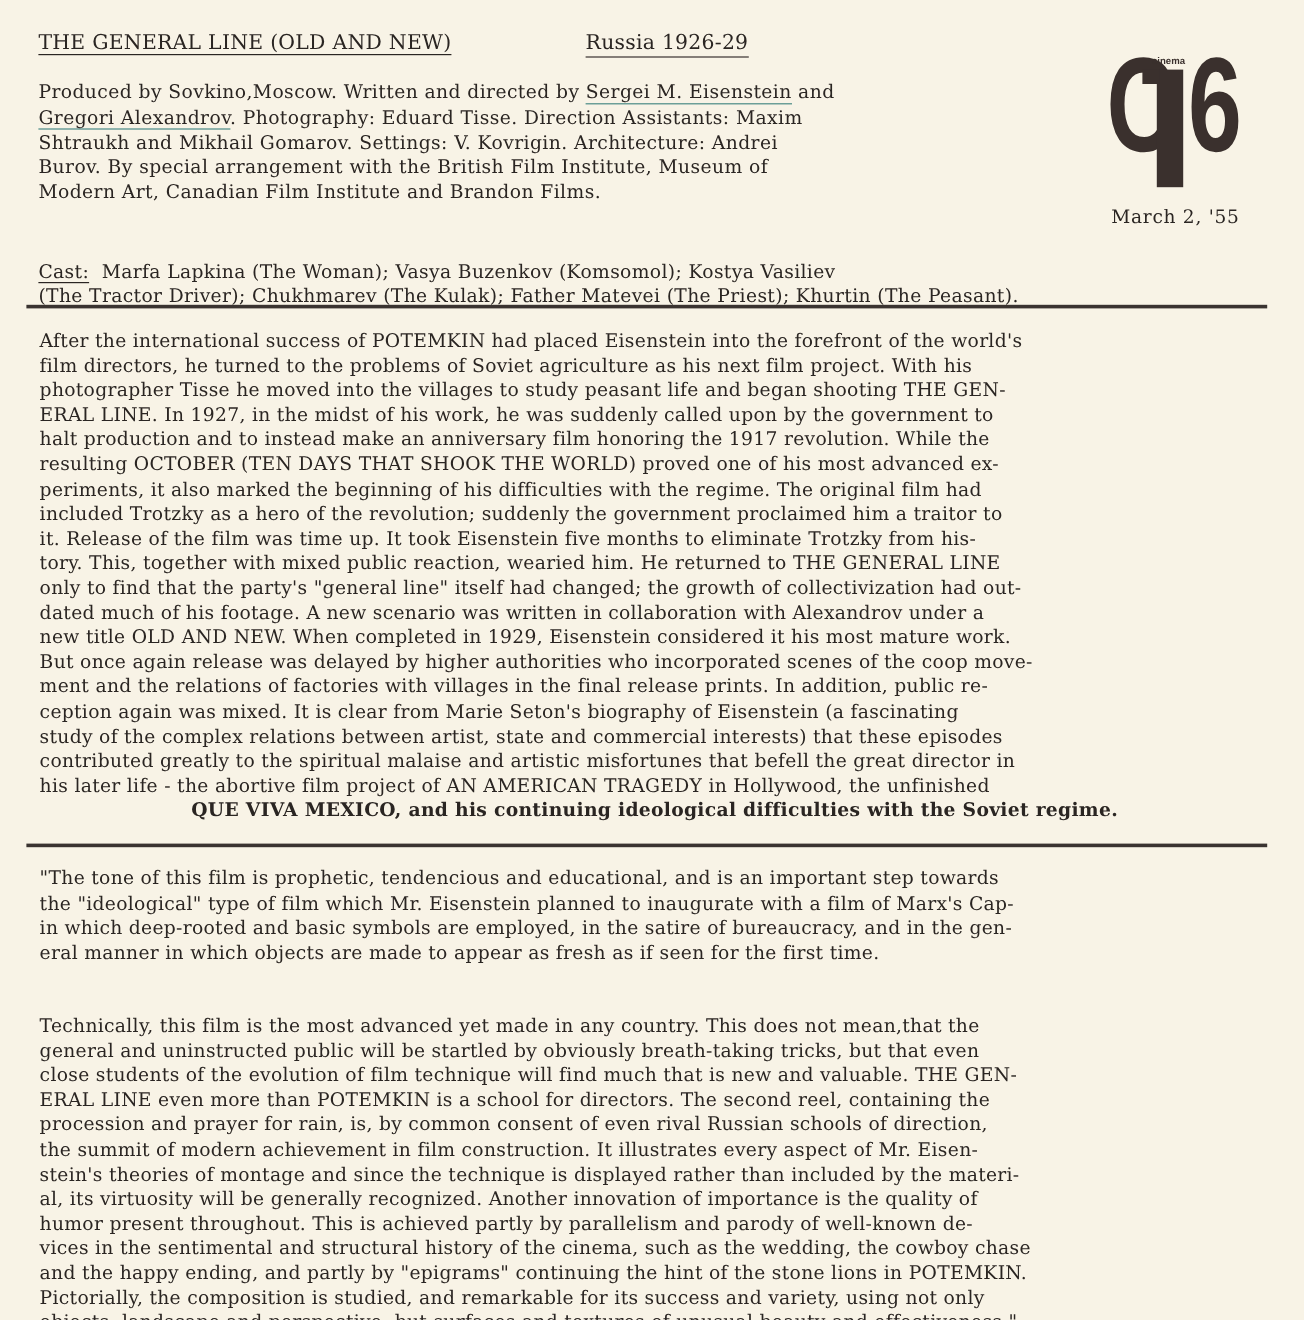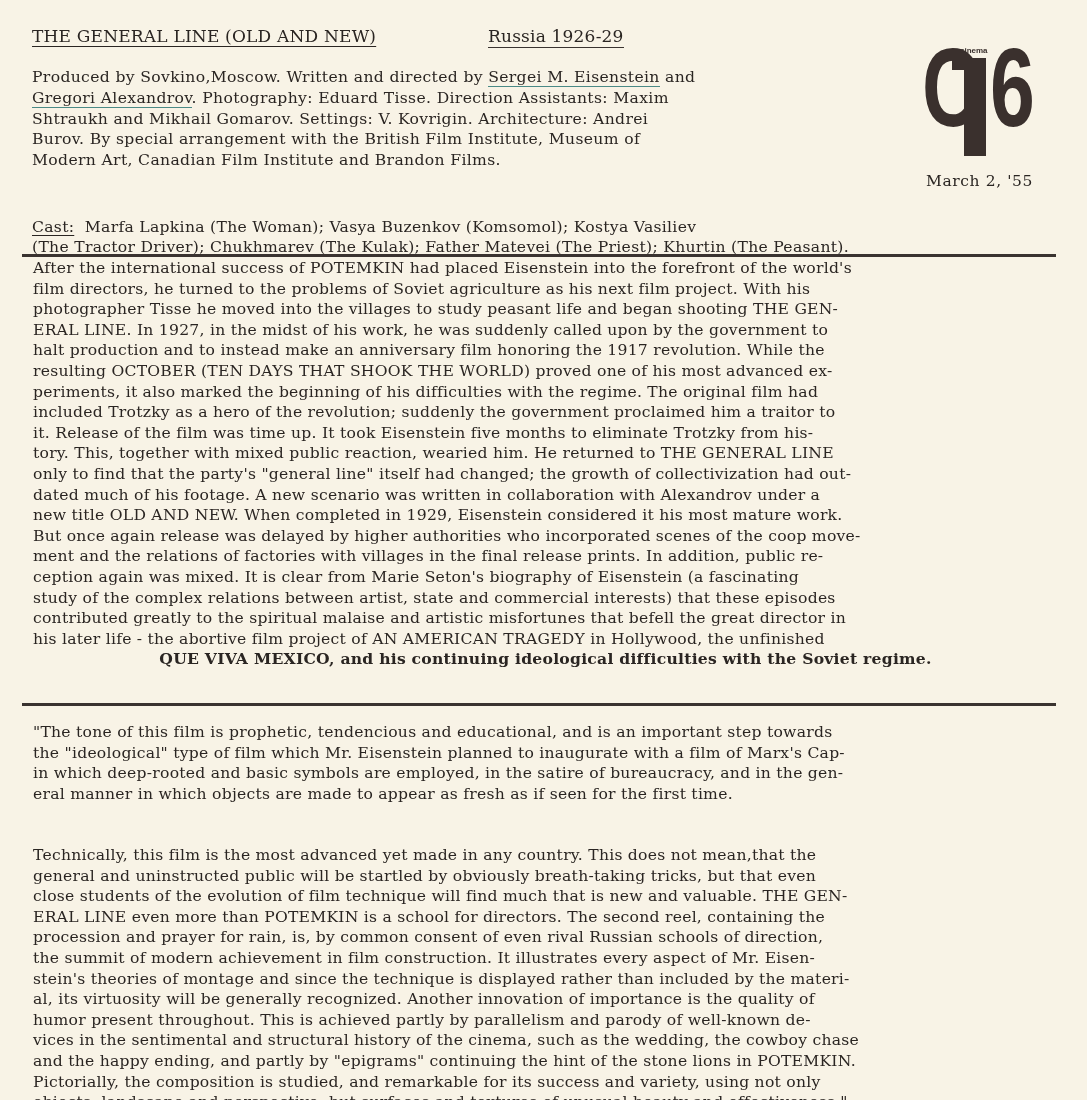--- a/index.html
+++ b/index.html
@@ -78,7 +78,7 @@
 
   <div class="rule" style="top:254px"></div>
 
-  <div class="para" style="top:258px">
+  <div class="para" style="top:274px">
     <div>After the international success of POTEMKIN had placed Eisenstein into the forefront of the world's</div>
     <div>film directors, he turned to the problems of Soviet agriculture as his next film project.  With his</div>
     <div>photographer Tisse he moved into the villages to study peasant life and began shooting THE GEN-</div>

